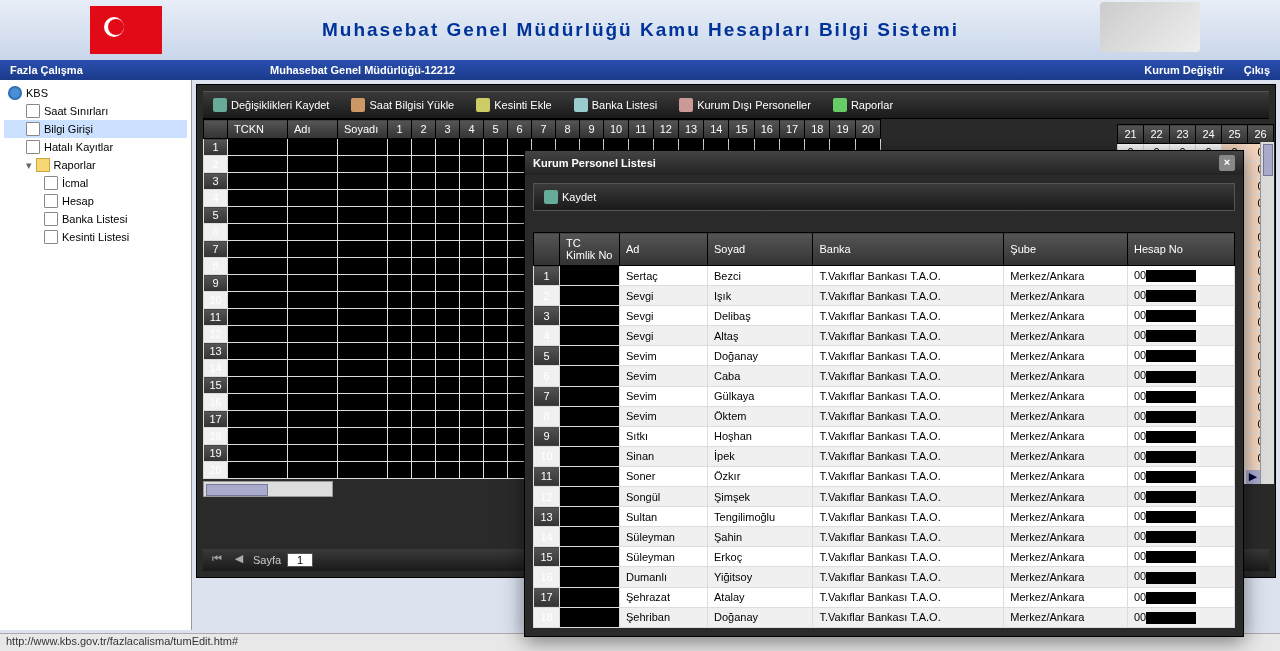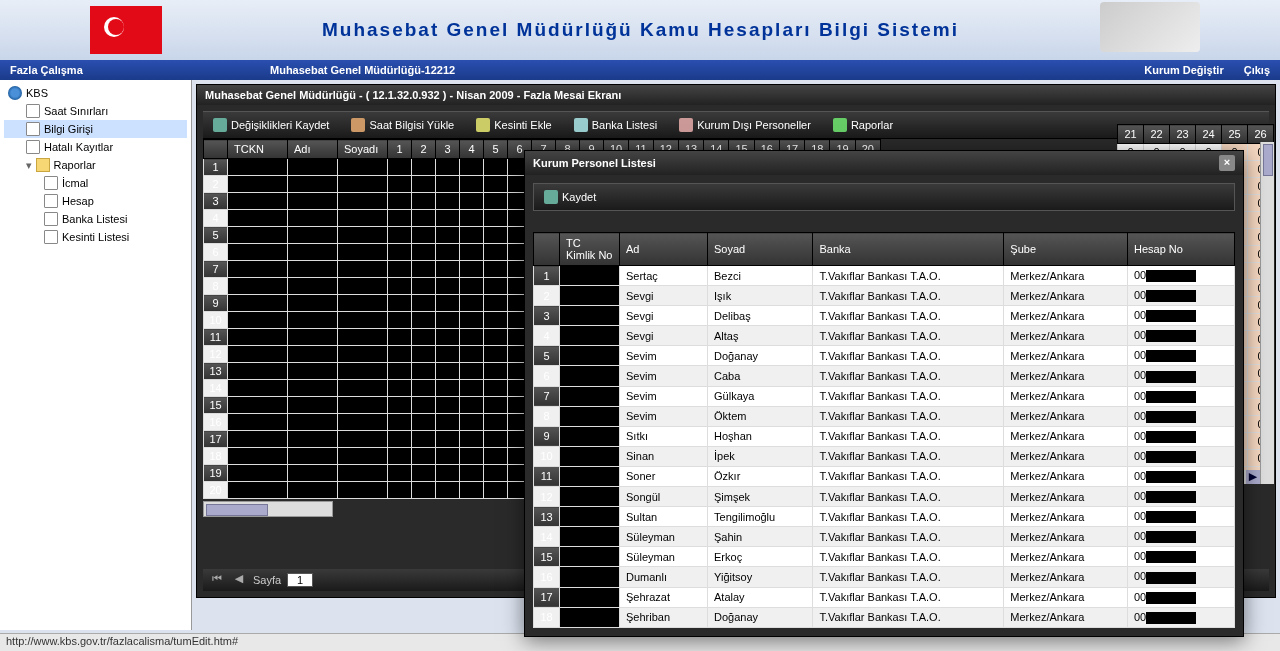--- a/index.html
+++ b/index.html
@@ -131,7 +131,6 @@
 
   <div class="content">
     <div class="panel">
-      <div class="panel-title">Muhasebat Genel Müdürlüğü - ( 12.1.32.0.932 ) - Nisan 2009 - Fazla Mesai Ekranı</div>
       <div style="padding:6px;">
         <div class="toolbar">
           <div class="tb-btn">

